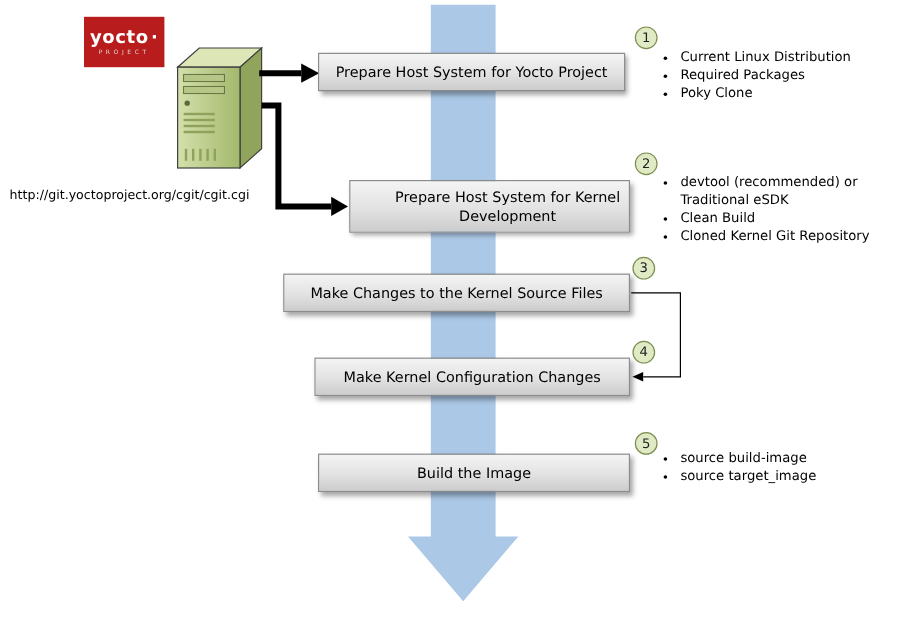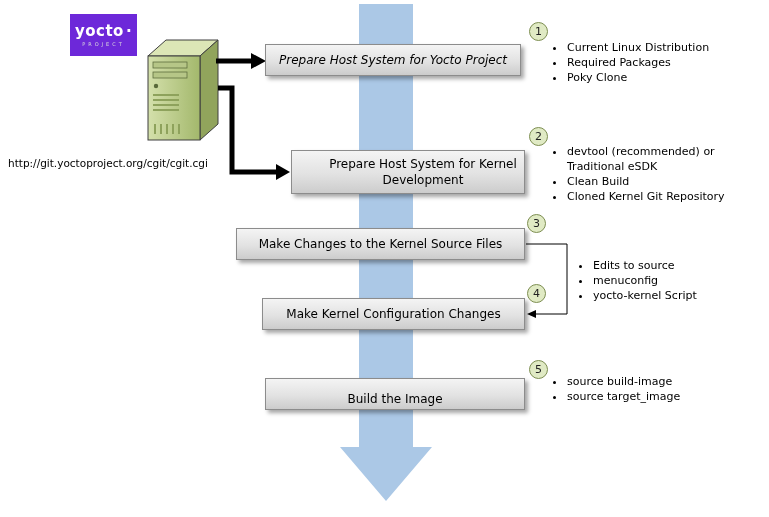--- a/index.html
+++ b/index.html
@@ -10,7 +10,7 @@
   svg.layer{position:absolute;left:0;top:0;pointer-events:none;}
 
   
-  .logo{position:absolute;left:70px;top:14px;width:67px;height:42px;background:#6d28d9;
+  .logo{position:absolute;left:70px;top:14px;width:67px;height:42px;background:#b91c1c;
         display:flex;flex-direction:column;align-items:center;justify-content:center;}
   .logo-main{color:#fff;font-size:15px;font-weight:bold;letter-spacing:.5px;line-height:16px;}
   .logo-dot{font-size:15px;vertical-align:top;margin-left:2px;}

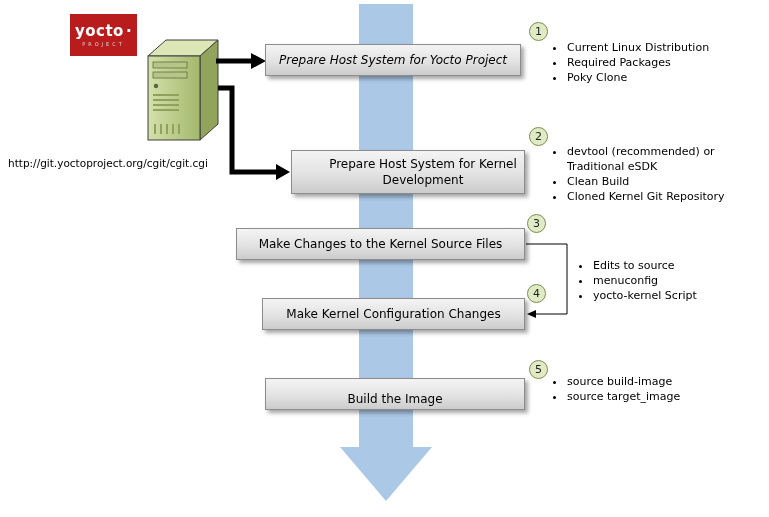--- a/index.html
+++ b/index.html
@@ -28,7 +28,7 @@
     border:1px solid #8c8c8c;box-shadow:2.5px 3px 4px rgba(0,0,0,0.35);
     padding:2px 6px;box-sizing:border-box;
   }
-  .box1{left:265px;top:44px;width:256px;height:32px;font-style:italic;}
+  .box1{left:265px;top:44px;width:256px;height:32px;}
   .box2{left:291px;top:150px;width:234px;height:44px;padding-left:36px;}
   .box3{left:236px;top:228px;width:289px;height:32px;}
   .box4{left:262px;top:298px;width:263px;height:32px;}

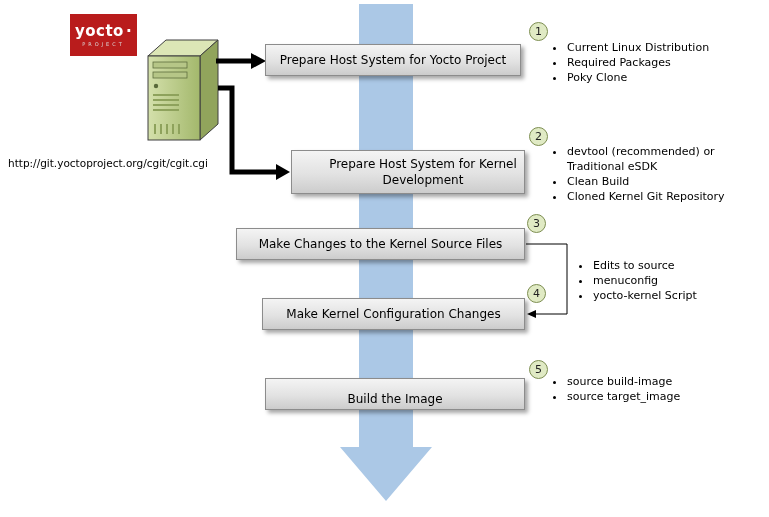--- a/index.html
+++ b/index.html
@@ -143,11 +143,6 @@
     <li>Cloned Kernel Git Repository</li>
   </ul>
 
-  <ul class="blist list34">
-    <li>Edits to source</li>
-    <li>menuconfig</li>
-    <li>yocto-kernel Script</li>
-  </ul>
 
   <ul class="blist list5">
     <li><span>source build-image</span><span class="li-italic"></span></li>

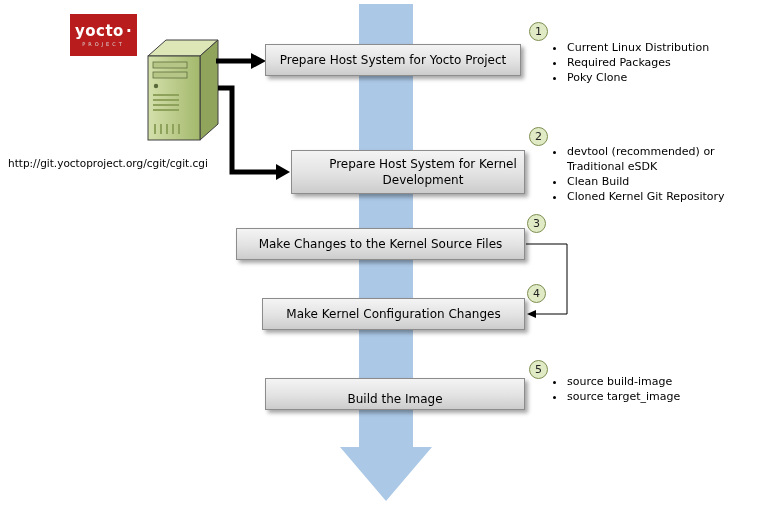--- a/index.html
+++ b/index.html
@@ -32,7 +32,7 @@
   .box2{left:291px;top:150px;width:234px;height:44px;padding-left:36px;}
   .box3{left:236px;top:228px;width:289px;height:32px;}
   .box4{left:262px;top:298px;width:263px;height:32px;}
-  .box5{left:265px;top:378px;width:260px;height:32px;align-items:flex-end;}
+  .box5{left:265px;top:378px;width:260px;height:32px;}
 
   
   .badge{

